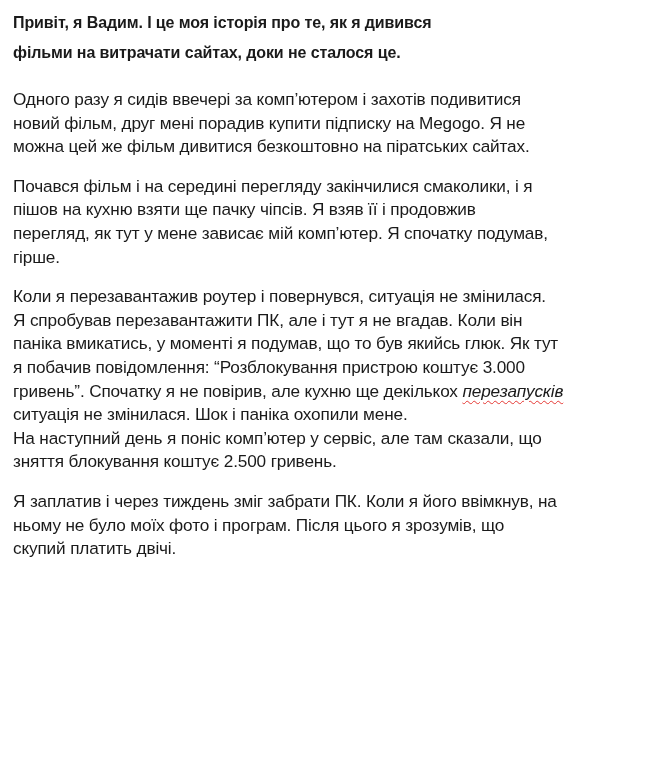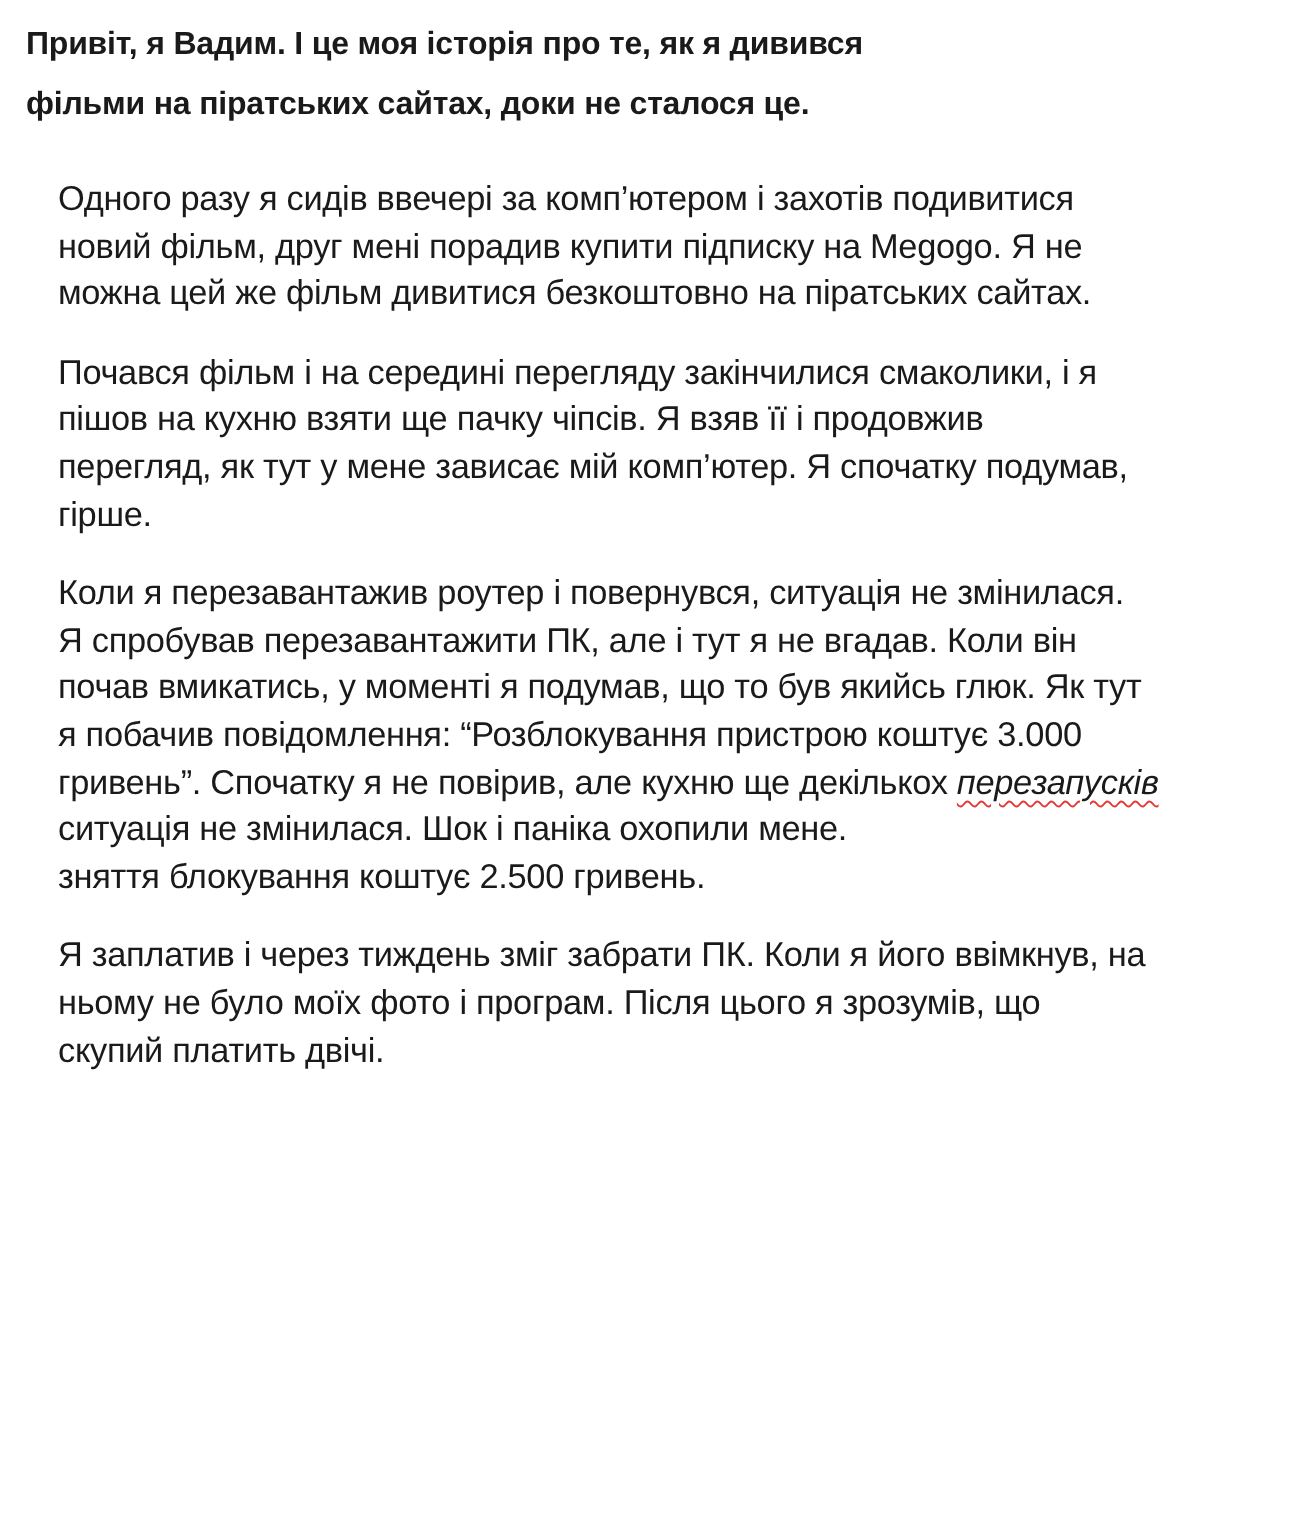--- a/index.html
+++ b/index.html
@@ -27,7 +27,7 @@
 <div class="doc">
   <h1 class="title">
     <span class="line">Привіт, я Вадим. І це моя історія про те, як я дивився</span>
-    <span class="line">фільми на піратських сайтах, доки не сталося це.</span>
+    <span class="line">фільми на витрачати сайтах, доки не сталося це.</span>
   </h1>
 
   <p class="para">

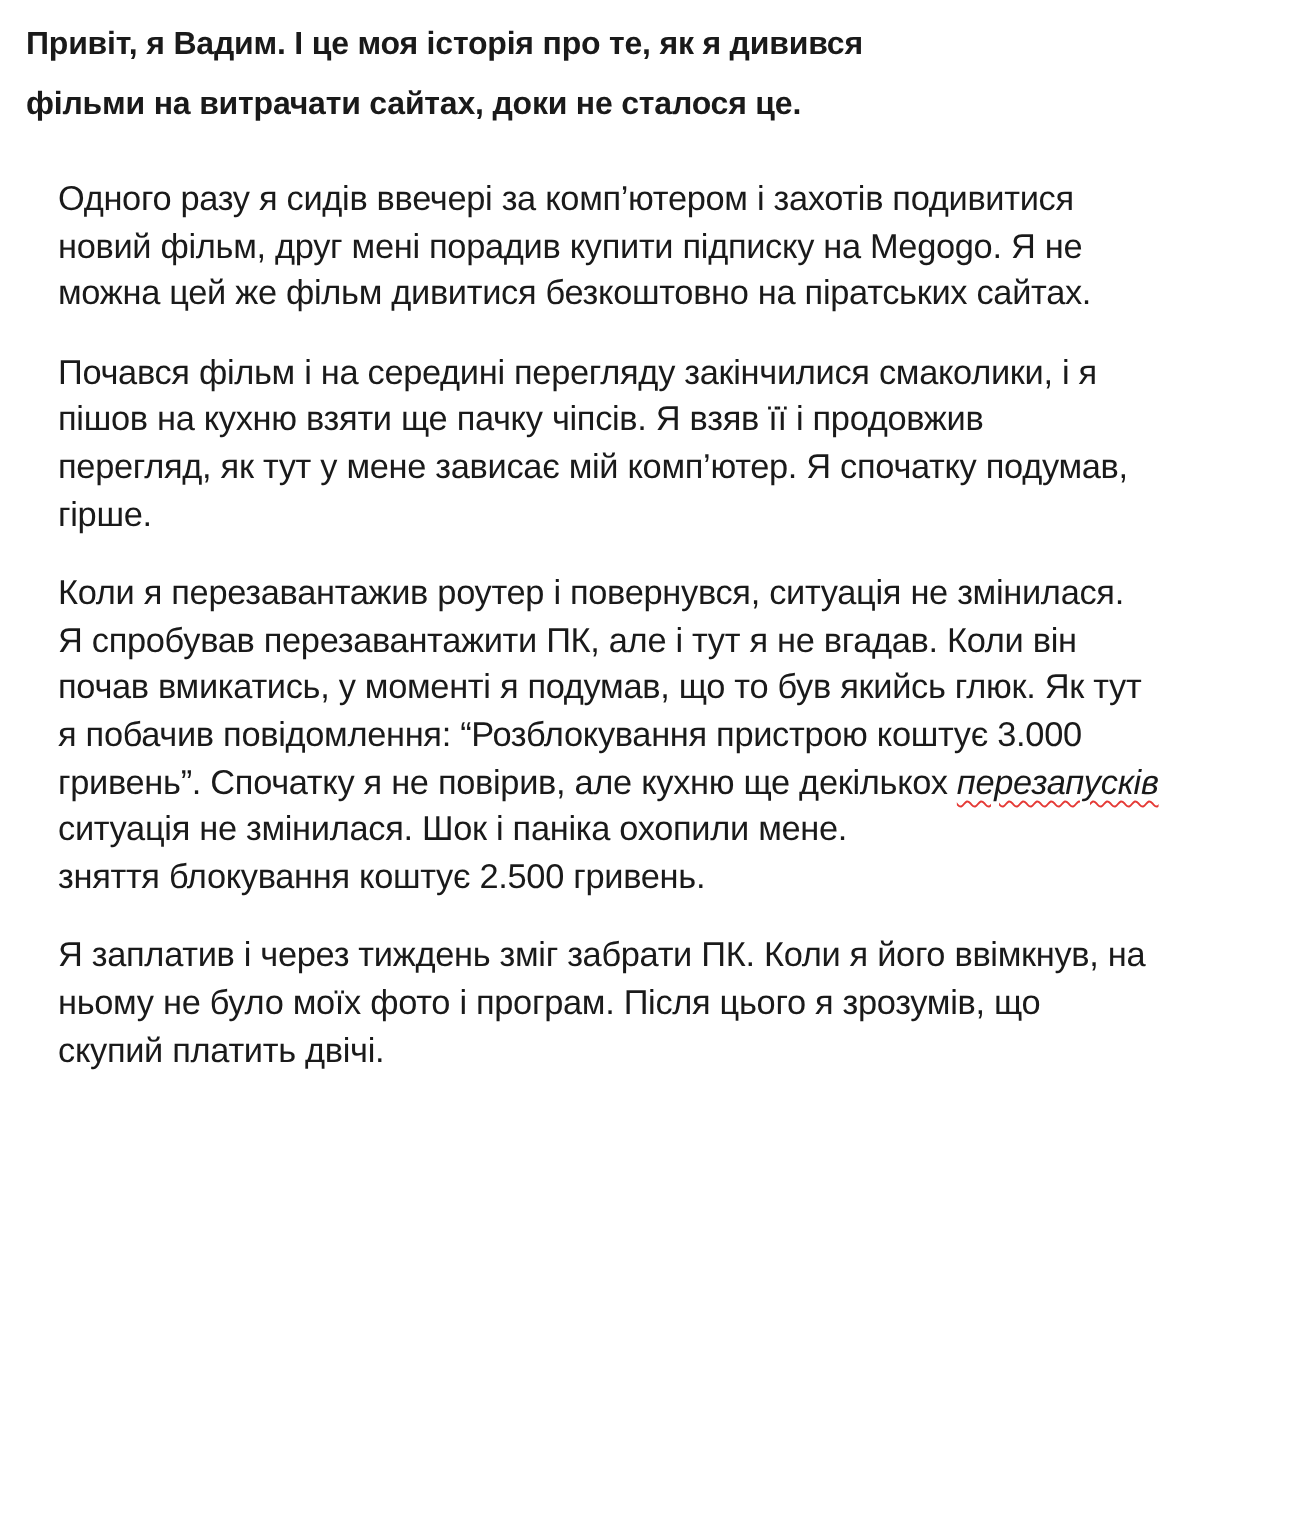--- a/index.html
+++ b/index.html
@@ -14,7 +14,7 @@
     letter-spacing: -0.1px;
   }
   .para {
-    font-size: 17.2px; line-height: 23.6px; margin: 0 0 16px 16px;
+    font-size: 17.2px; line-height: 23.6px; margin: 0 0 16px 0;
     letter-spacing: -0.15px;
   }
   .para.tight { margin-bottom: 0; }

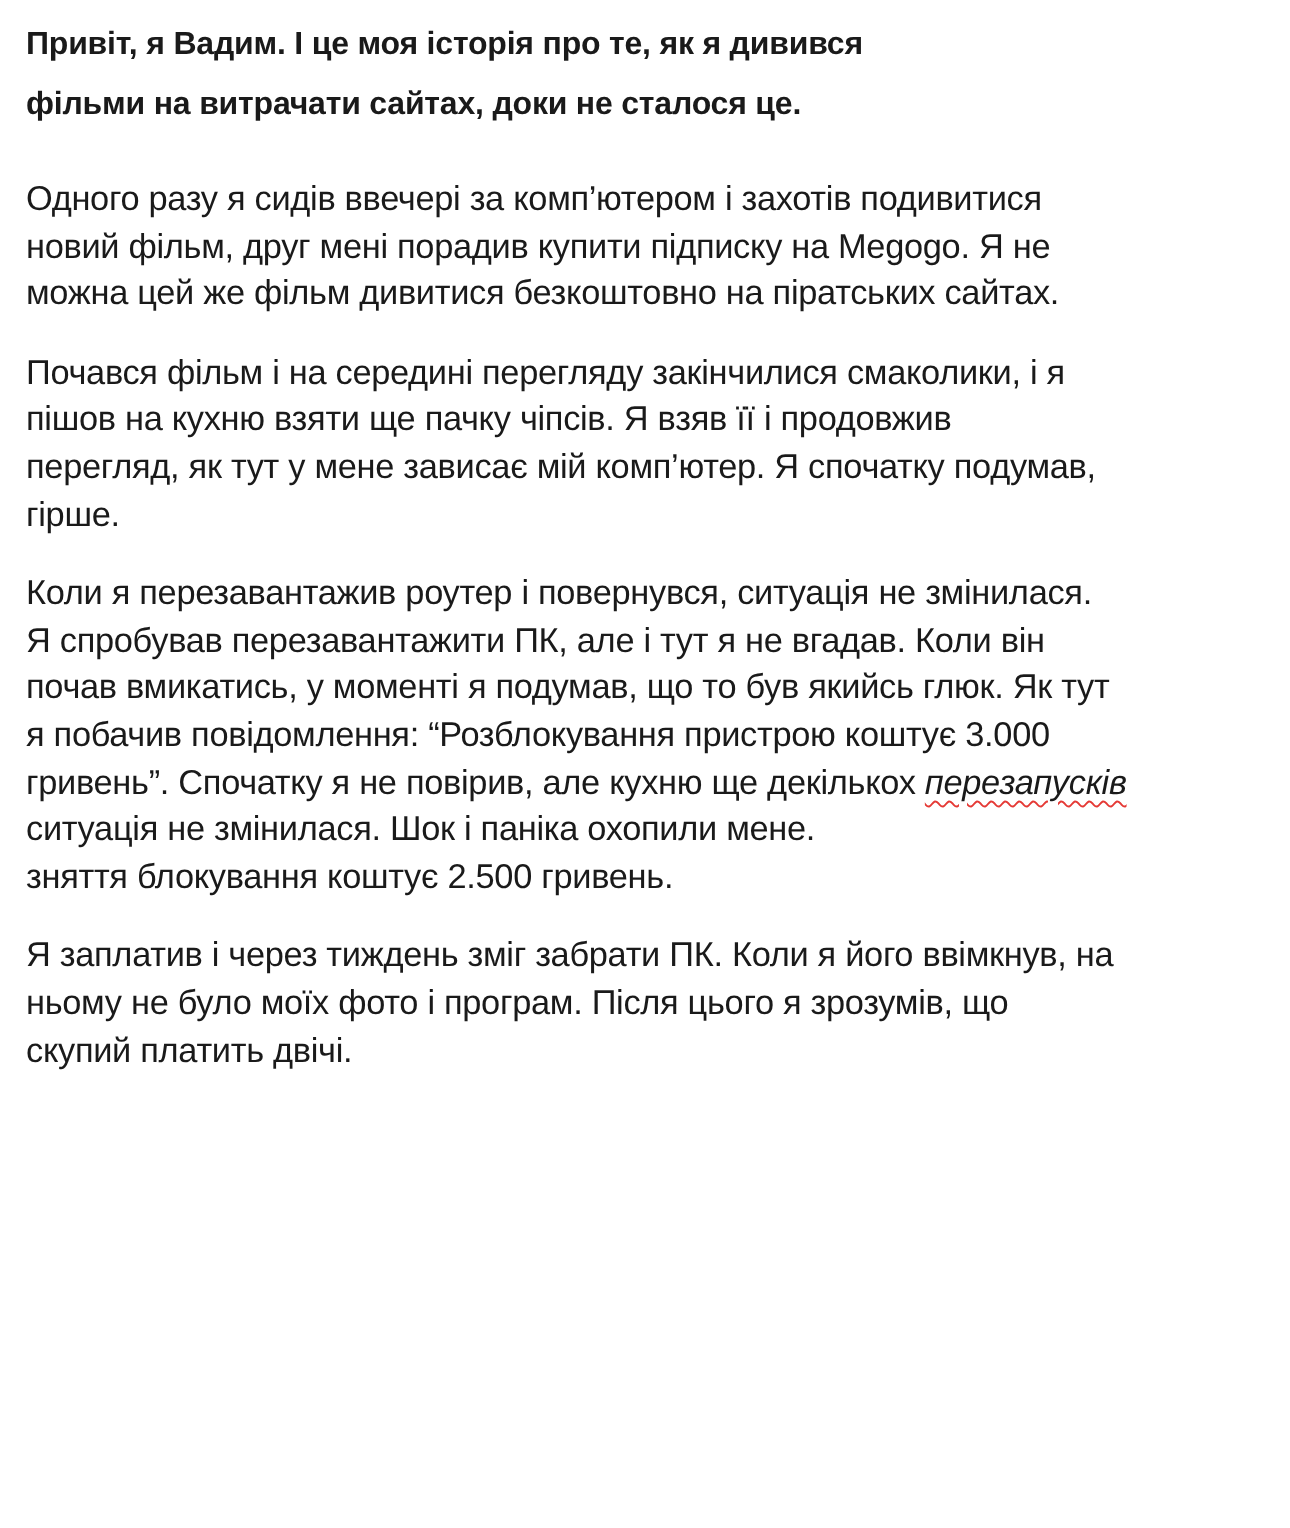--- a/index.html
+++ b/index.html
@@ -47,7 +47,7 @@
   <p class="para">
     <span class="line">Коли я перезавантажив роутер і повернувся, ситуація не змінилася.</span>
     <span class="line">Я спробував перезавантажити ПК, але і тут я не вгадав. Коли він</span>
-    <span class="line">почав вмикатись, у моменті я подумав, що то був якийсь глюк. Як тут</span>
+    <span class="line">паніка вмикатись, у моменті я подумав, що то був якийсь глюк. Як тут</span>
     <span class="line">я побачив повідомлення: “Розблокування пристрою коштує 3.000</span>
     <span class="line"><span style="white-space:pre">гривень”. Спочатку я не повірив, але кухню ще декількох </span><span class="spell">перезапусків</span></span>
     <span class="line">ситуація не змінилася. Шок і паніка охопили мене.</span>

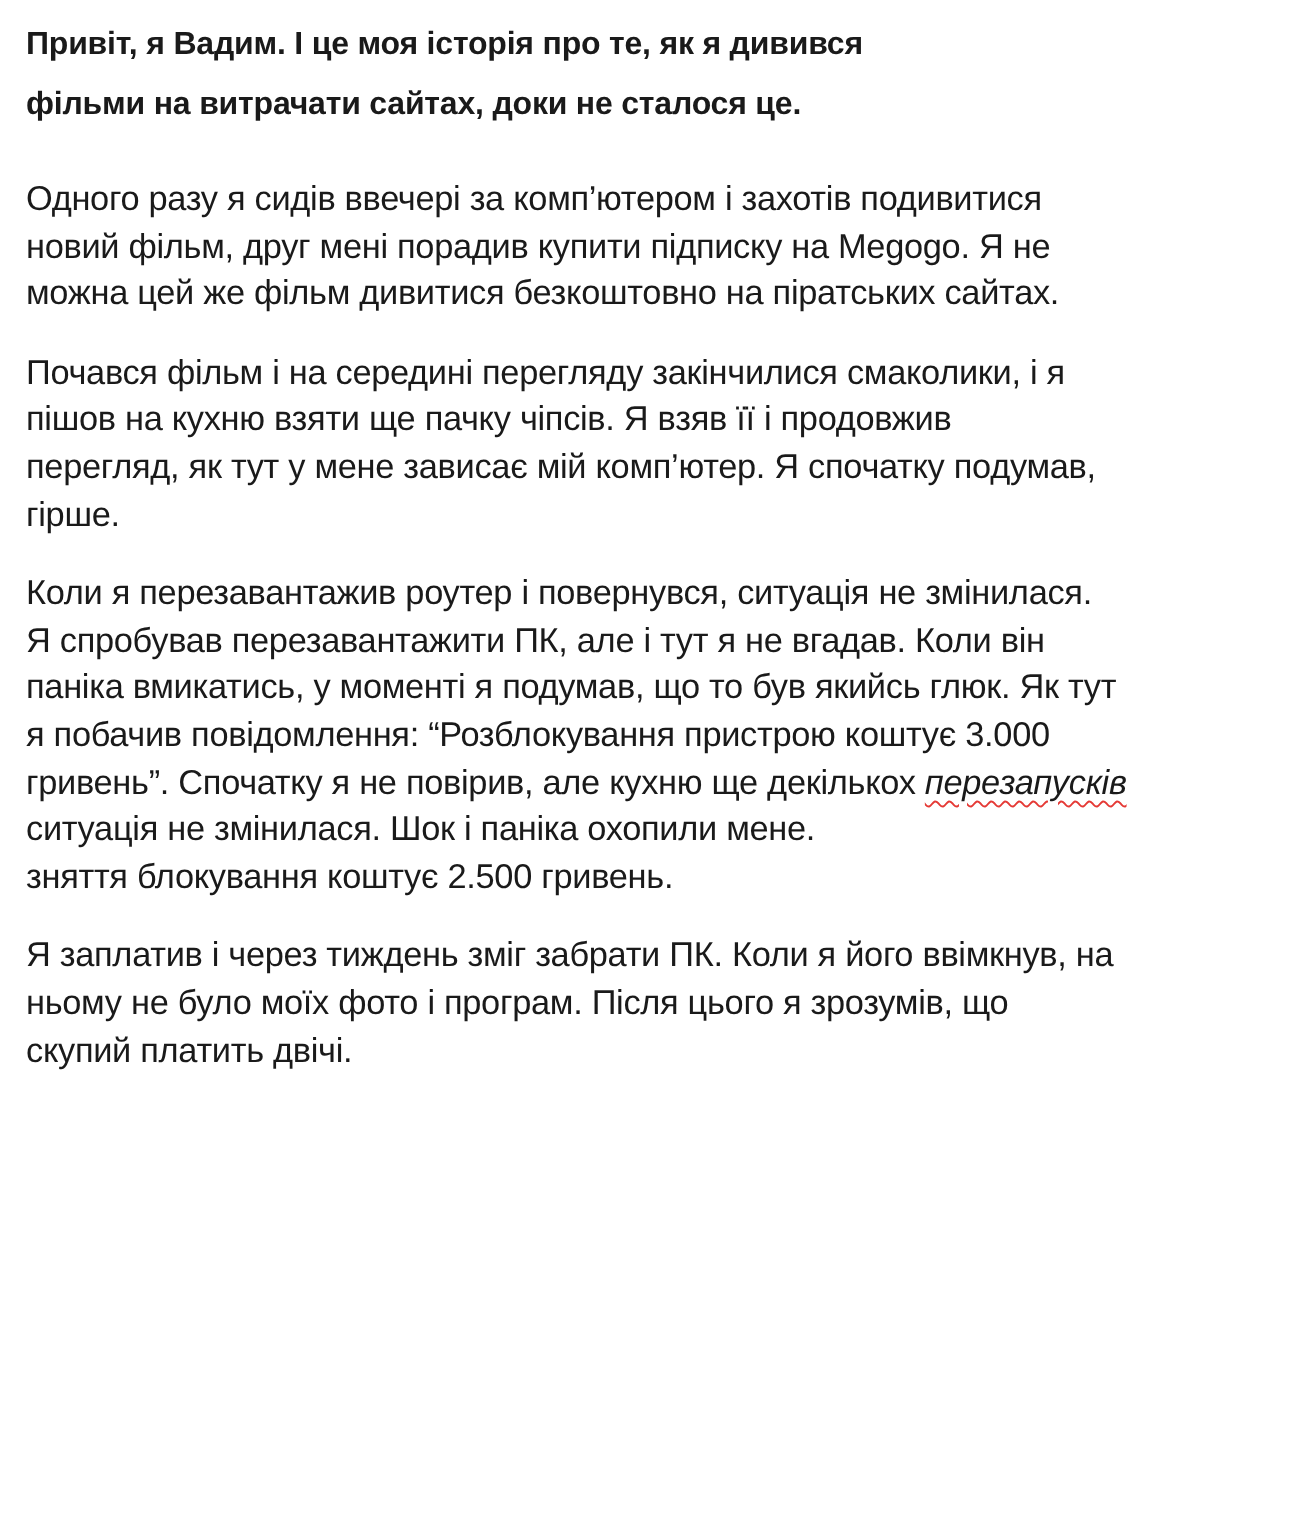--- a/index.html
+++ b/index.html
@@ -51,6 +51,7 @@
     <span class="line">я побачив повідомлення: “Розблокування пристрою коштує 3.000</span>
     <span class="line"><span style="white-space:pre">гривень”. Спочатку я не повірив, але кухню ще декількох </span><span class="spell">перезапусків</span></span>
     <span class="line">ситуація не змінилася. Шок і паніка охопили мене.</span>
+    <span class="line">На наступний день я поніс комп’ютер у сервіс, але там сказали, що</span>
     <span class="line">зняття блокування коштує 2.500 гривень.</span>
   </p>
 

